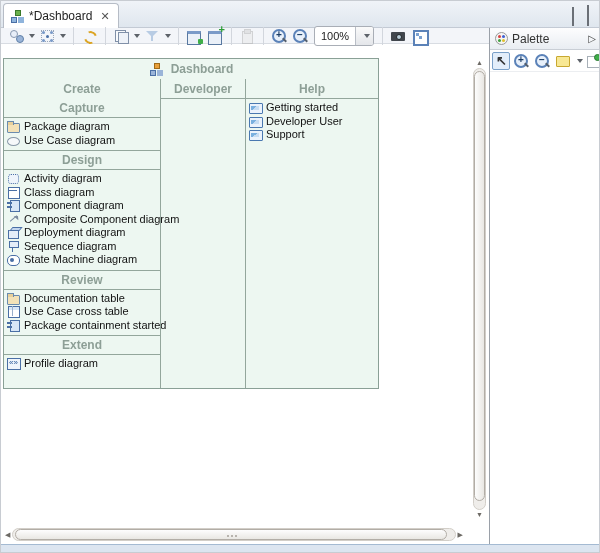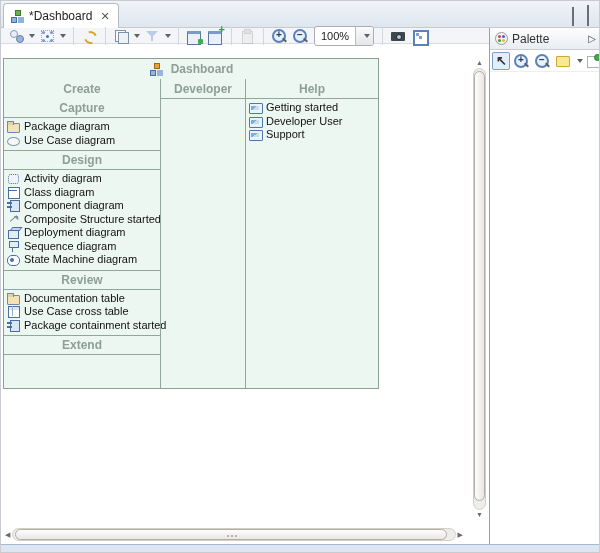--- a/index.html
+++ b/index.html
@@ -264,7 +264,7 @@
               </div>
               <div class="item">
                 <span class="di composite-structure-diagram-icon"></span>
-                <span class="ilbl">Composite Structure started</span>
+                <span class="ilbl">Composite Component diagram</span>
               </div>
               <div class="item">
                 <span class="di deployment-diagram-icon"></span>

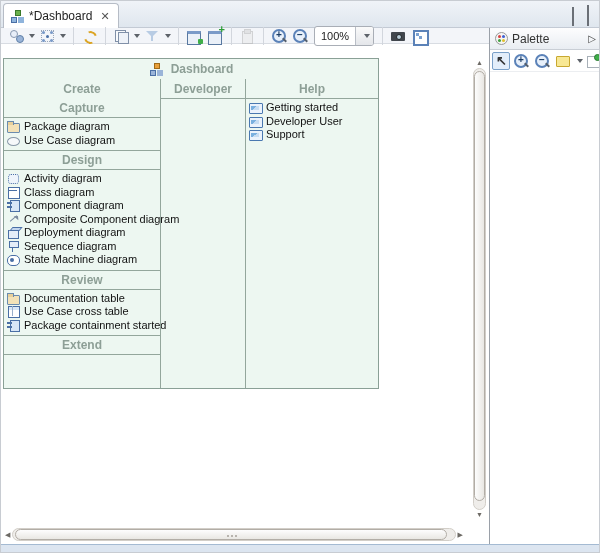--- a/index.html
+++ b/index.html
@@ -295,6 +295,12 @@
               </div>
             </div>
             <div class="sec-hdr">Extend</div>
+            <div class="sec-items">
+              <div class="item">
+                <span class="di profile-diagram-icon"></span>
+                <span class="ilbl">Profile diagram</span>
+              </div>
+            </div>
           </div>
           <div class="dcol dcol1">
             <div class="col-hdr hdr-line">Developer</div>

